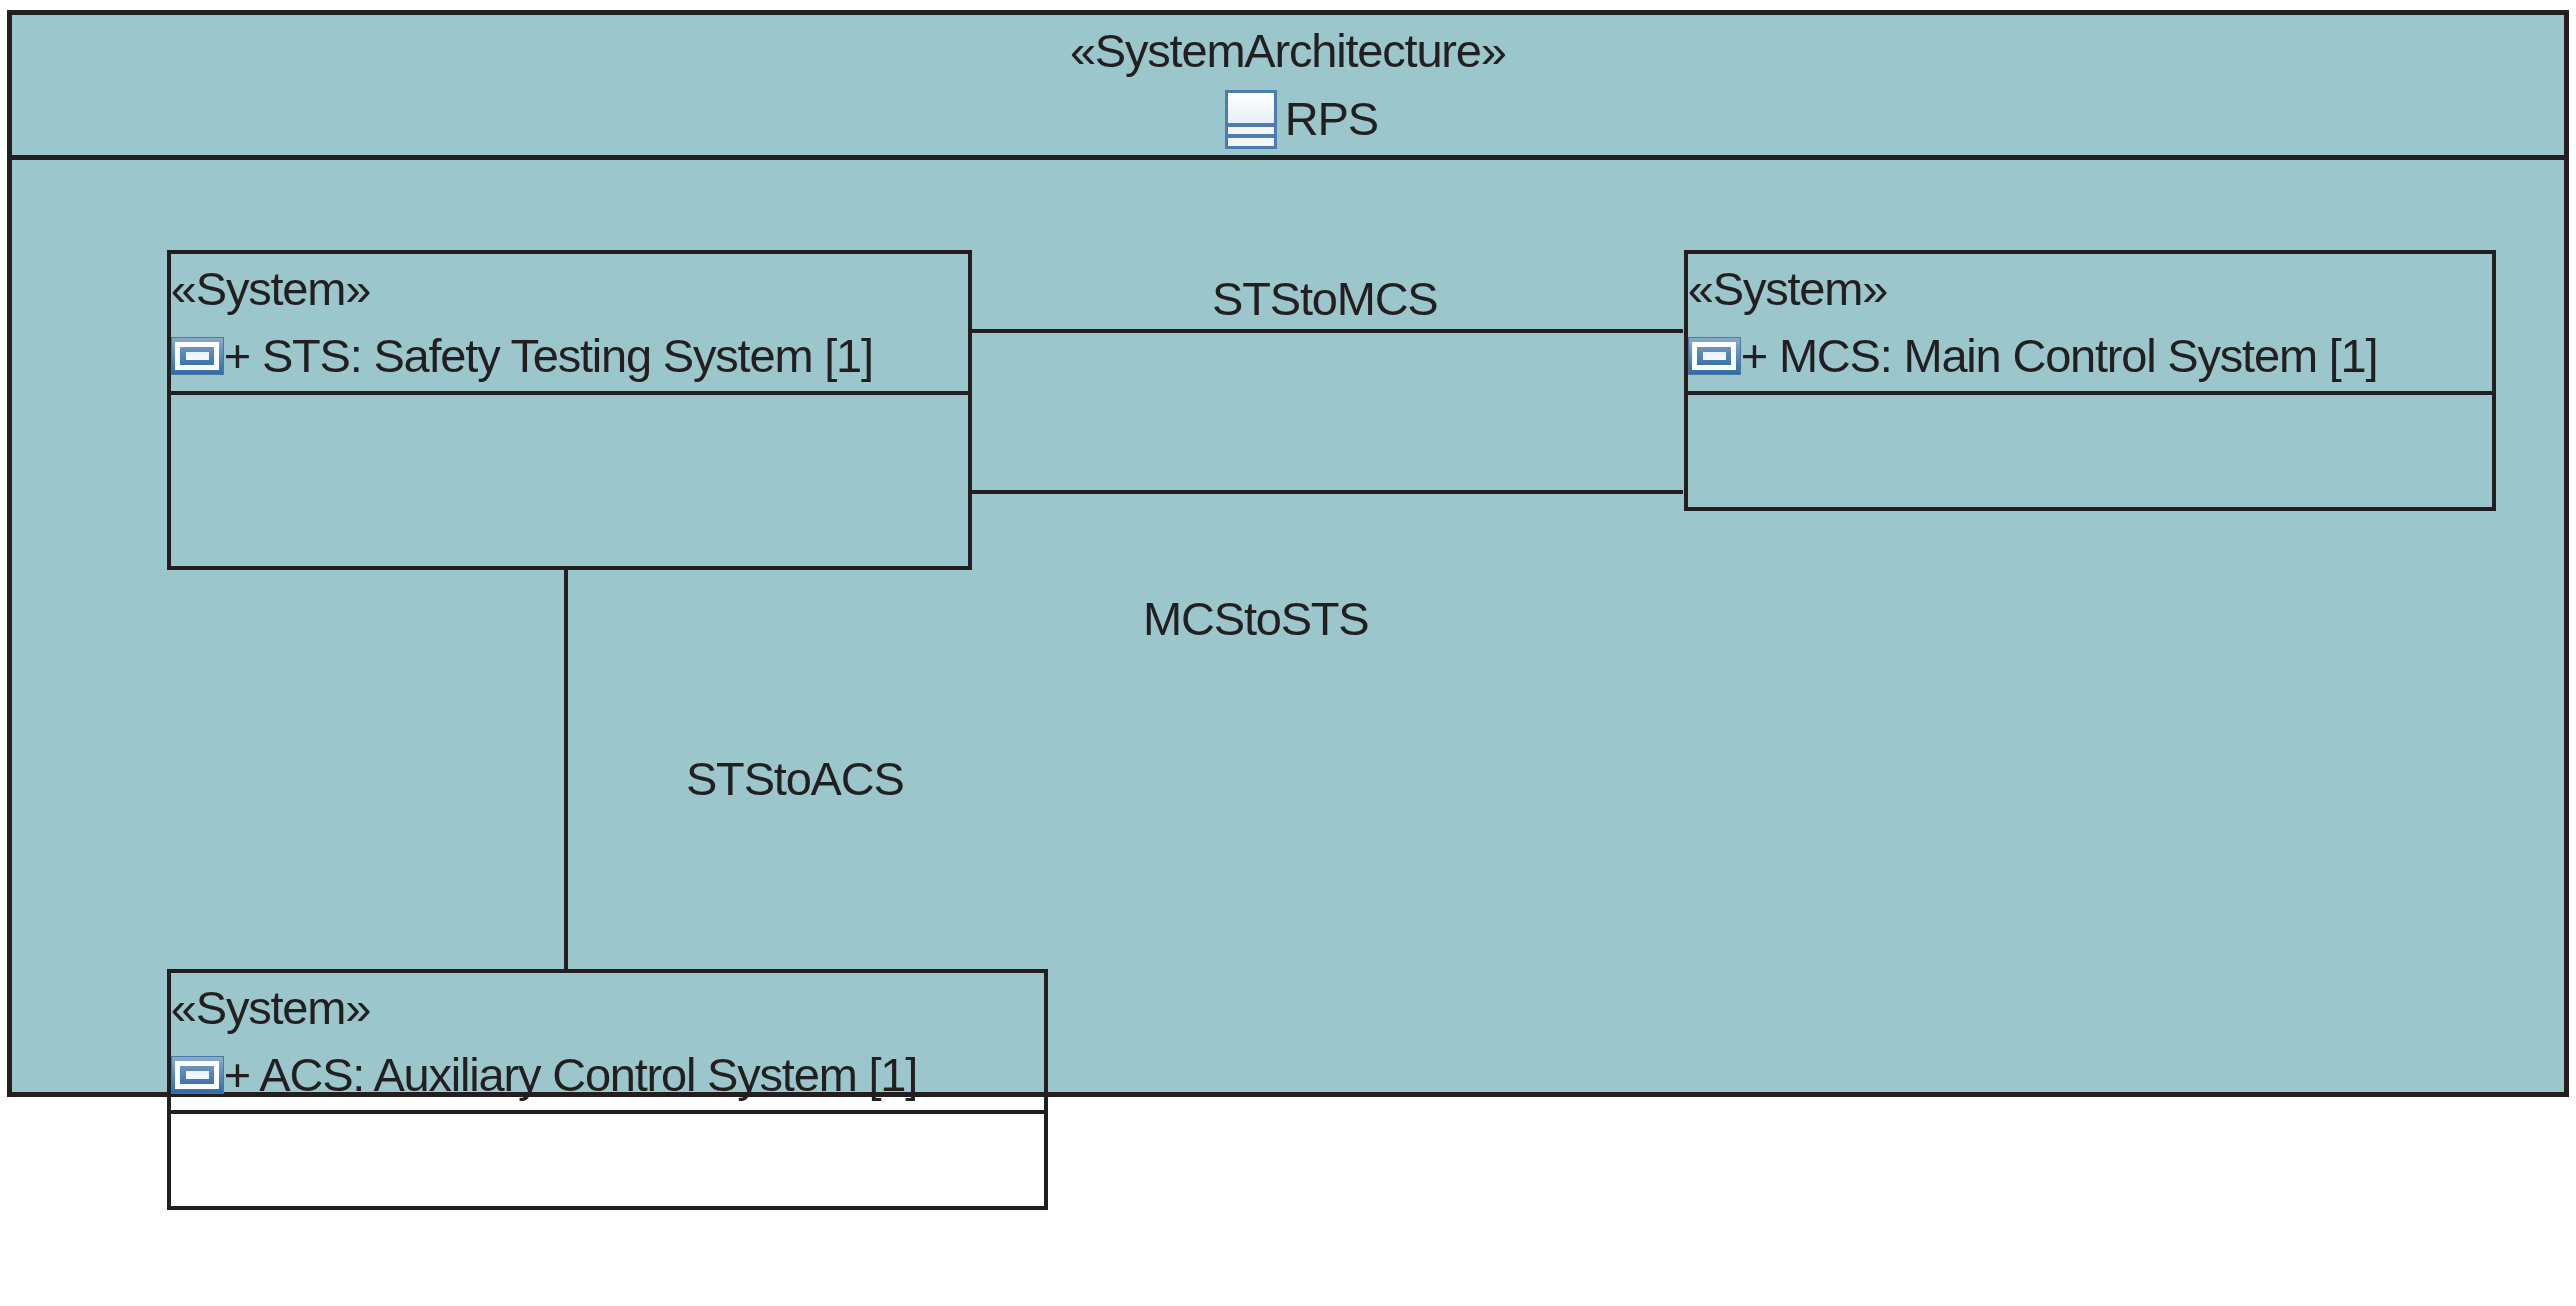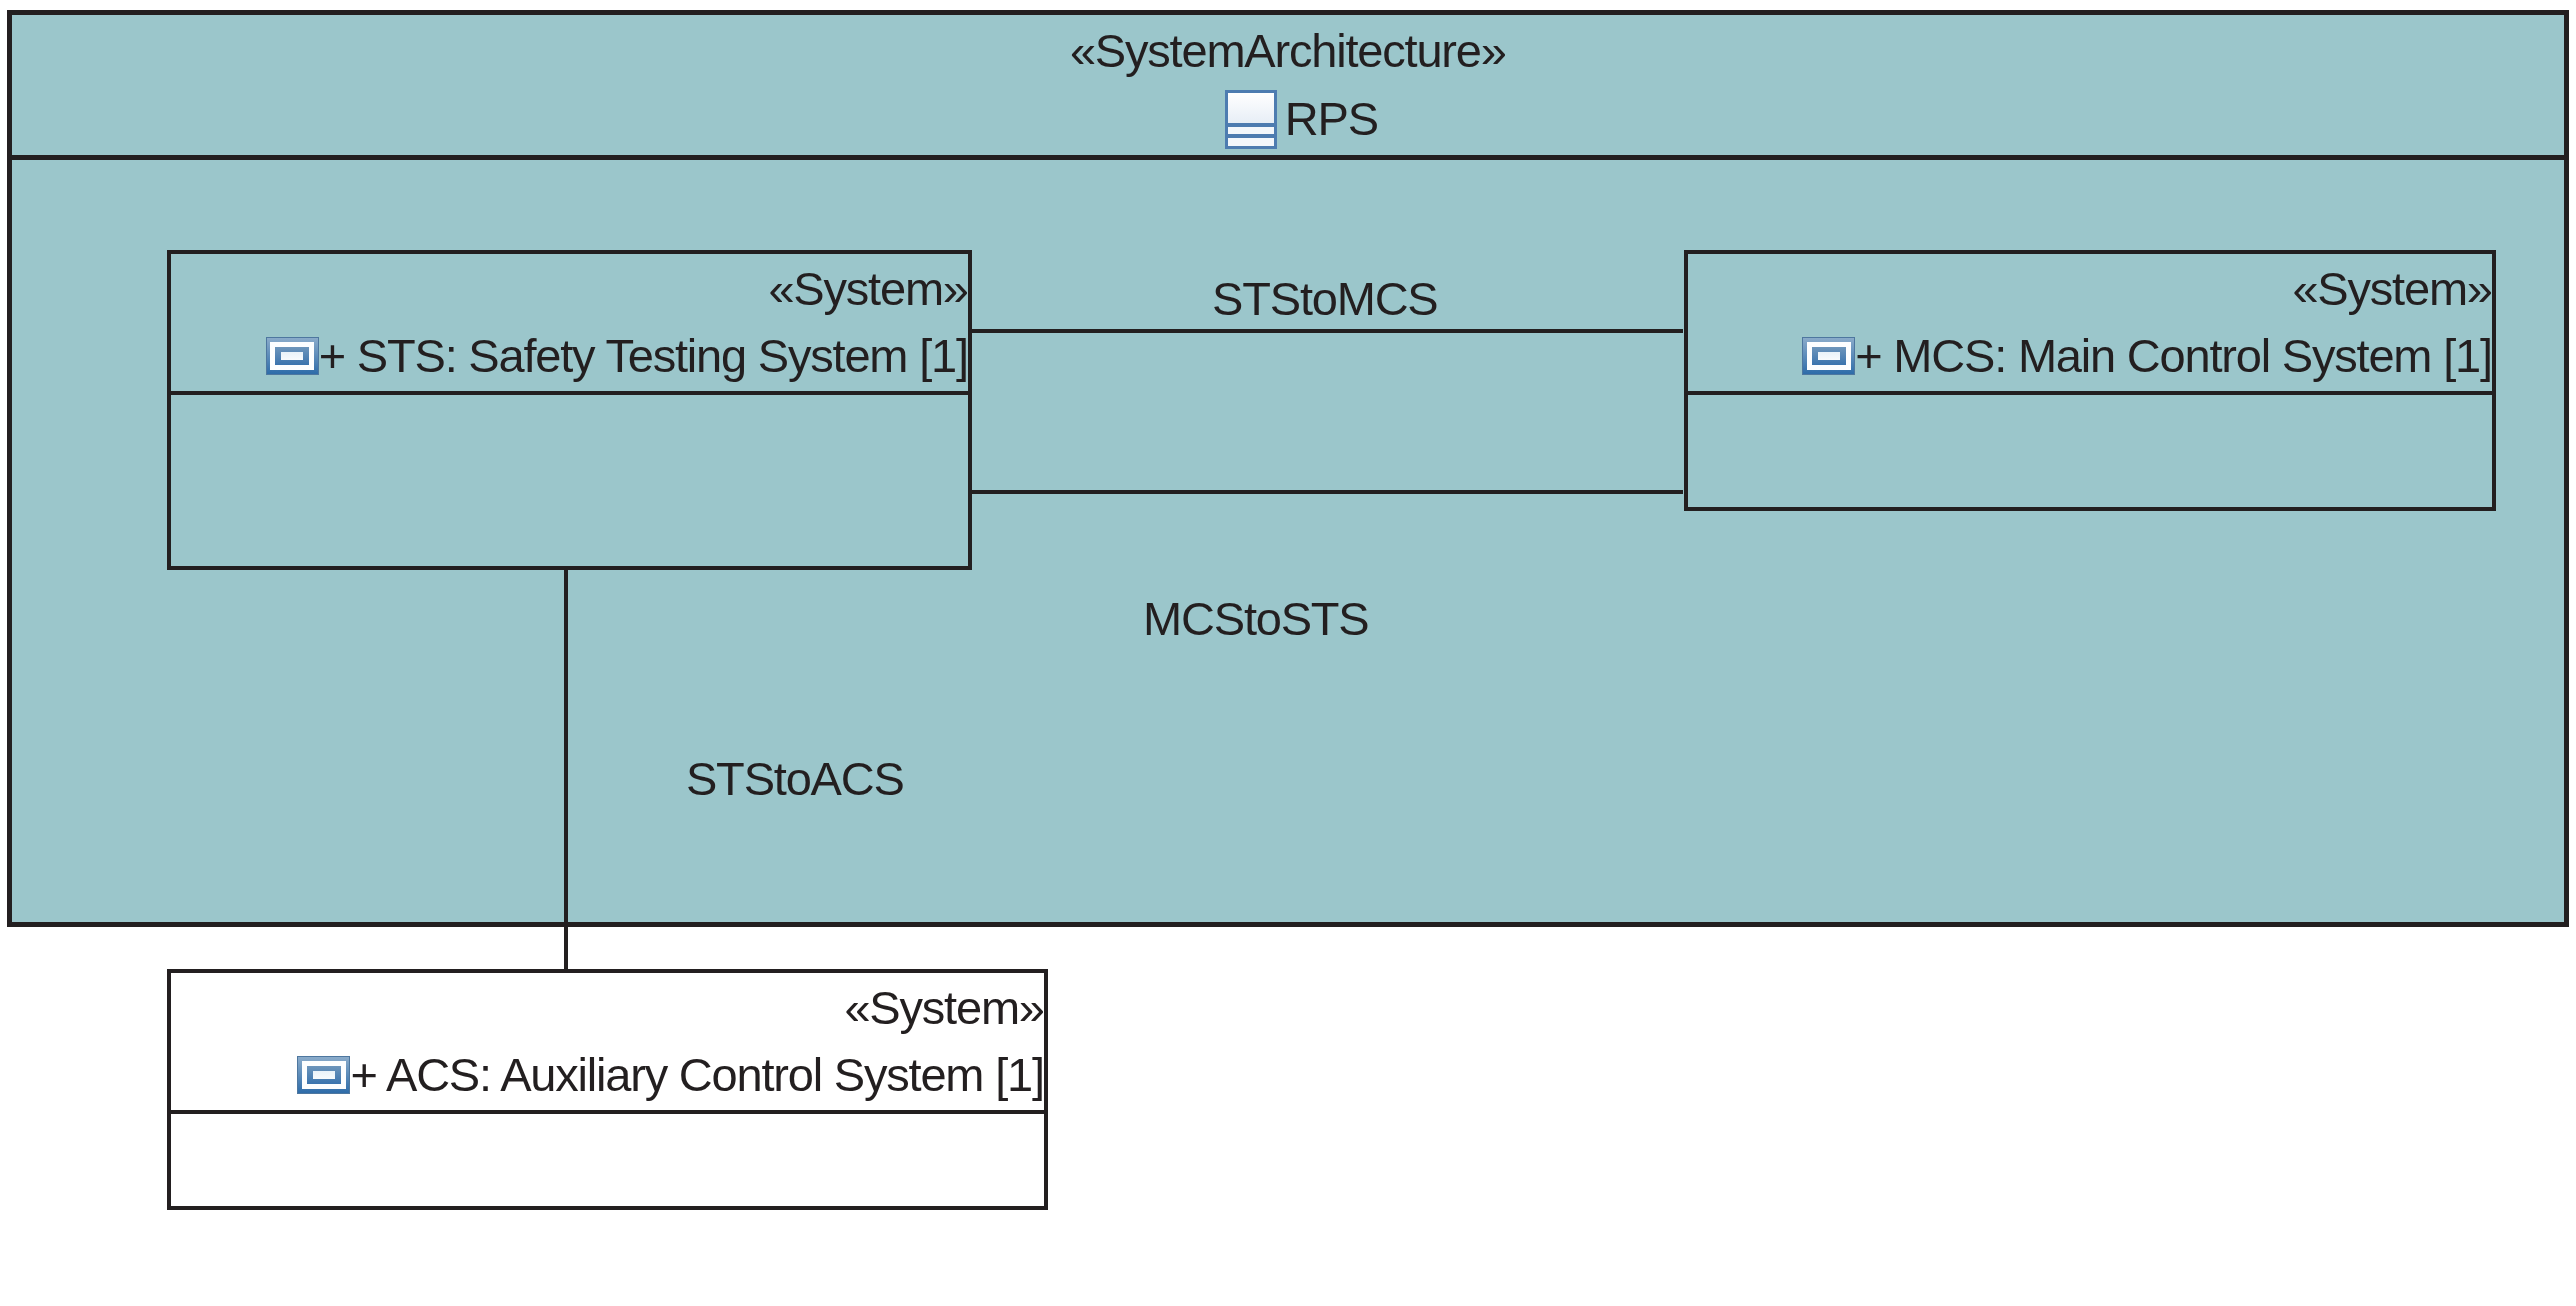--- a/index.html
+++ b/index.html
@@ -10,7 +10,7 @@
     color:#231f20;
   }
   .frame{
-    position:absolute;left:6.8px;top:10px;width:2562px;height:917px;
+    position:absolute;left:6.8px;top:10px;width:2562px;height:1087px;
     box-sizing:border-box;border:5px solid #231f20;background:#9bc6cb;
   }
   

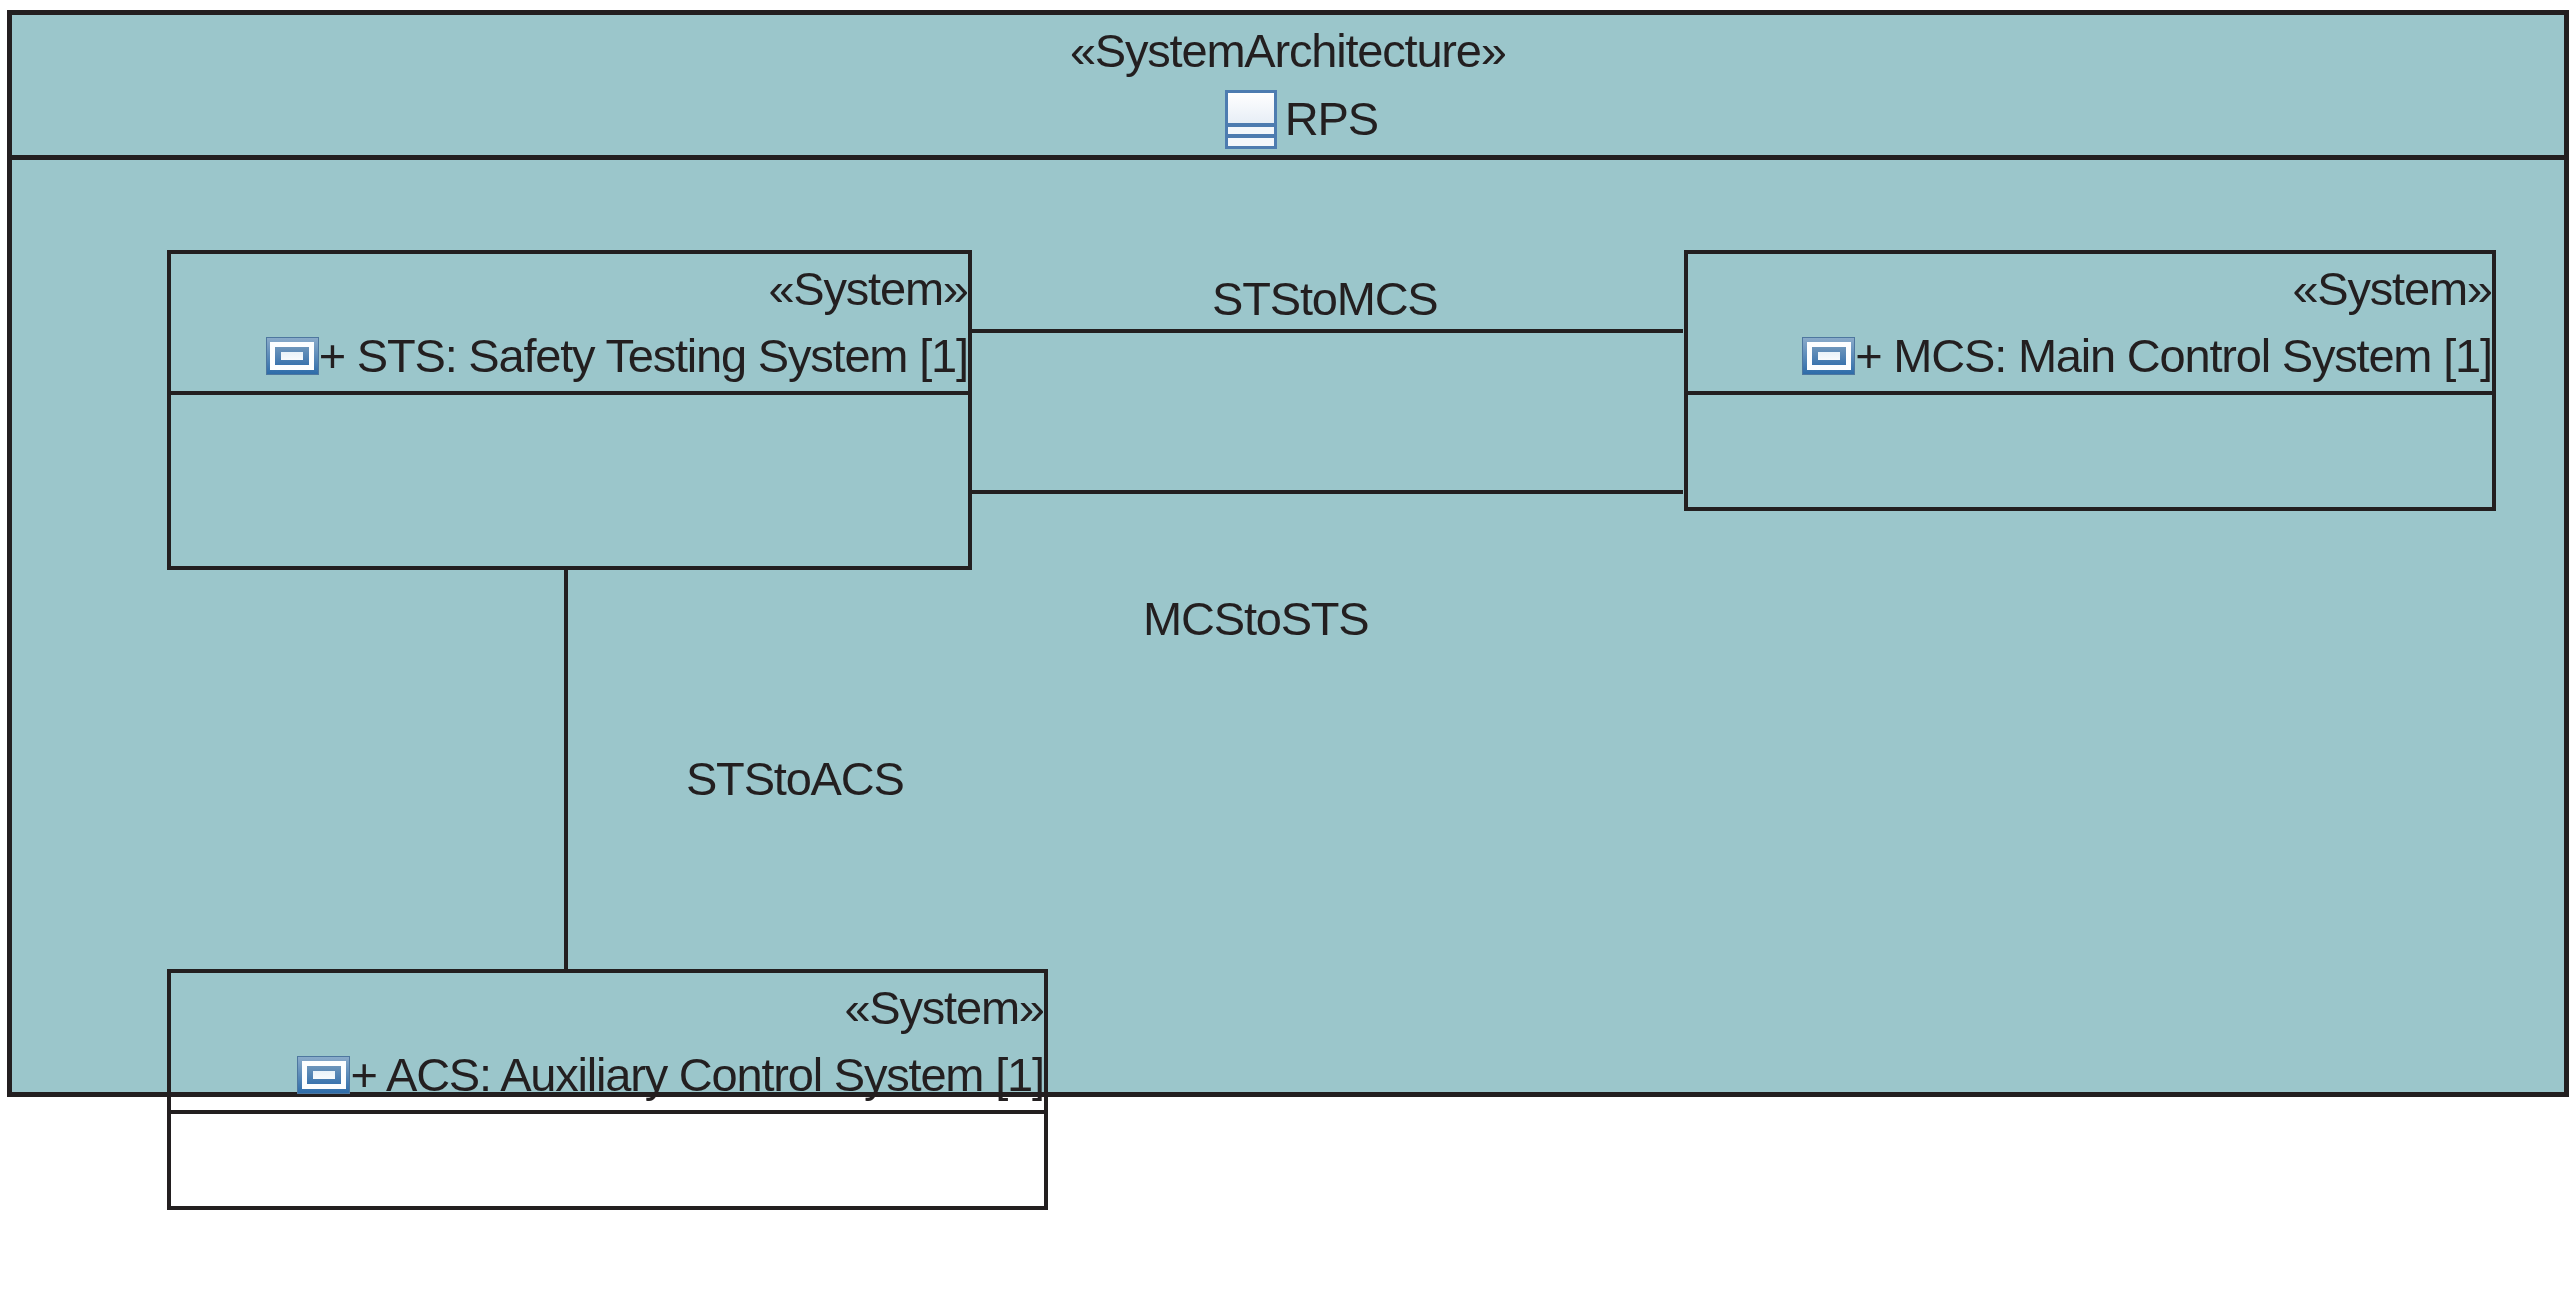--- a/index.html
+++ b/index.html
@@ -37,7 +37,7 @@
   }
   .sys-header{
     box-sizing:border-box;height:141px;border-bottom:4.3px solid #231f20;
-    display:flex;flex-direction:column;align-items:flex-end;justify-content:center;
+    display:flex;flex-direction:column;align-items:flex-start;justify-content:center;
     gap:5px;
   }
   .sys-name-row{display:flex;align-items:center;gap:0;white-space:nowrap;}

